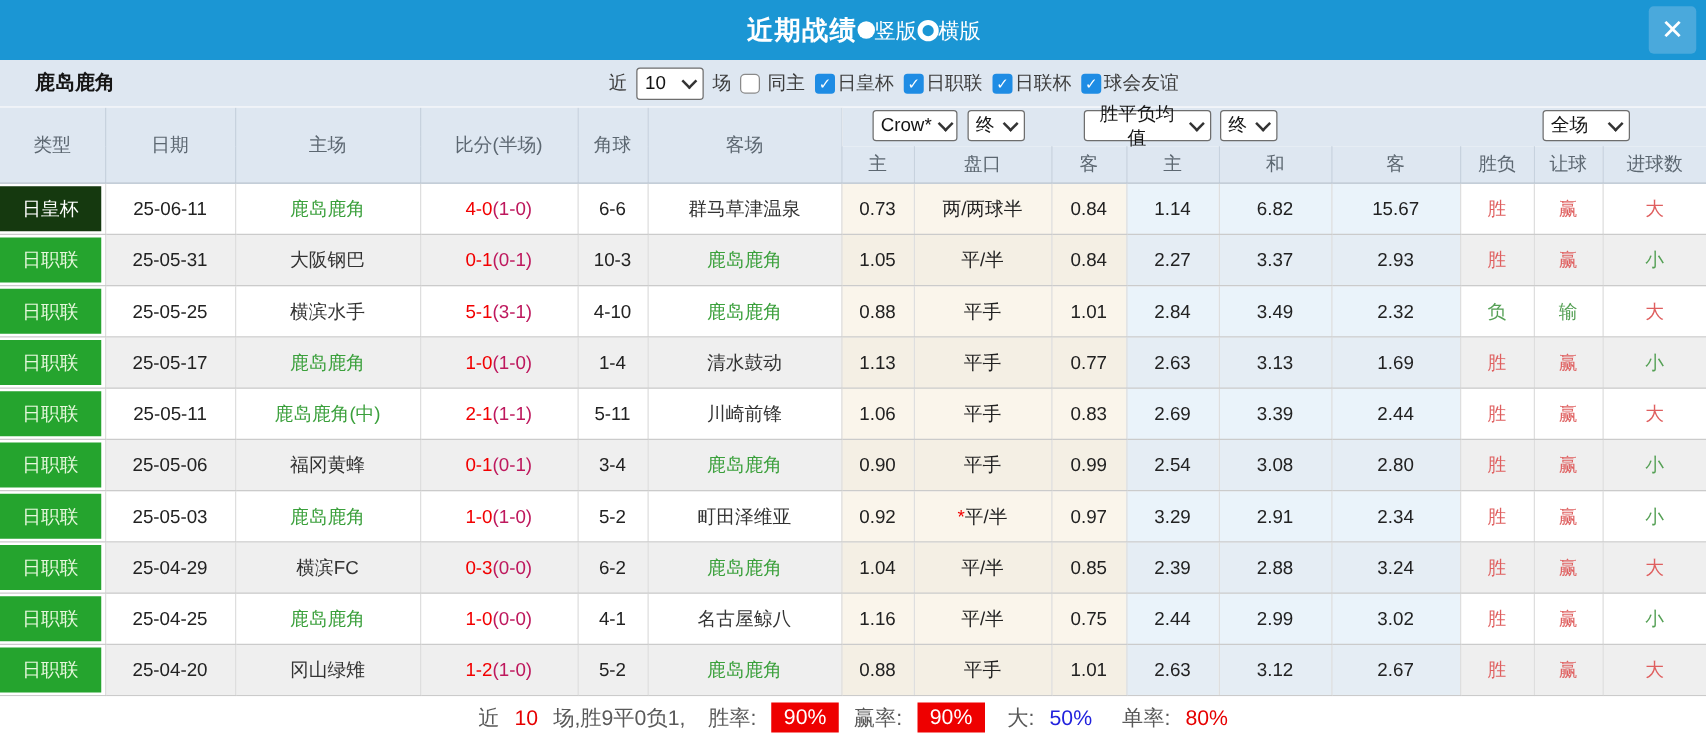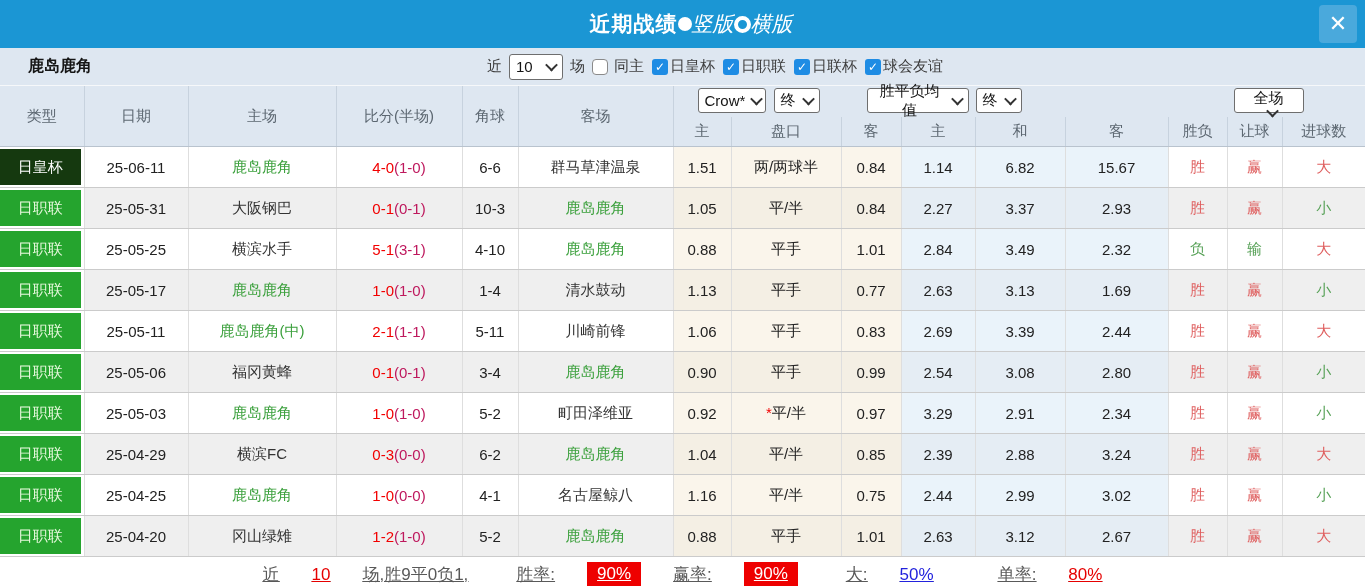--- a/index.html
+++ b/index.html
@@ -12,7 +12,7 @@
   .radio{border-radius:50%;display:inline-block;box-sizing:border-box;}
   .radio.sel{width:14px;height:14px;background:#fff;}
   .radio.unsel{width:17px;height:17px;border:4px solid #fff;background:transparent;}
-  .radio-label{color:#fff;font-size:21px;font-style:italic;}
+  .radio-label{color:#fff;font-size:17px;}
   .close-btn{position:absolute;right:8px;top:5px;width:38px;height:38px;background:#4aa9dc;border-radius:4px;color:#fff;
     font-size:22px;font-weight:bold;display:flex;align-items:center;justify-content:center;cursor:pointer;}
 

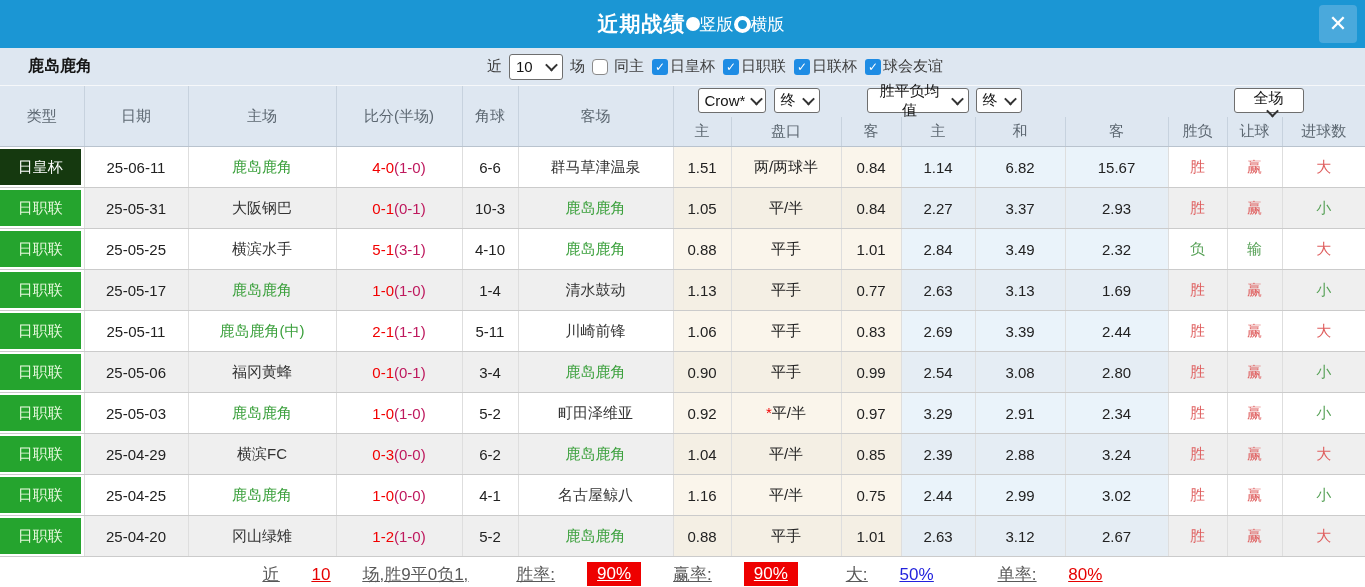--- a/index.html
+++ b/index.html
@@ -44,7 +44,7 @@
   .sel-final1{left:100px;width:46px;}
   .sel-avg{left:193px;width:102px;}
   .sel-final2{left:302px;width:46px;}
-  .sel-full{left:560px;width:70px;flex-direction:column;}
+  .sel-full{left:560px;width:70px;}
 
   tbody td{height:40px;border-bottom:1px solid #cbcbcb;border-right:1px solid #dedede;text-align:center;color:#222;padding:0;}
   tbody td:last-child{border-right:none;}

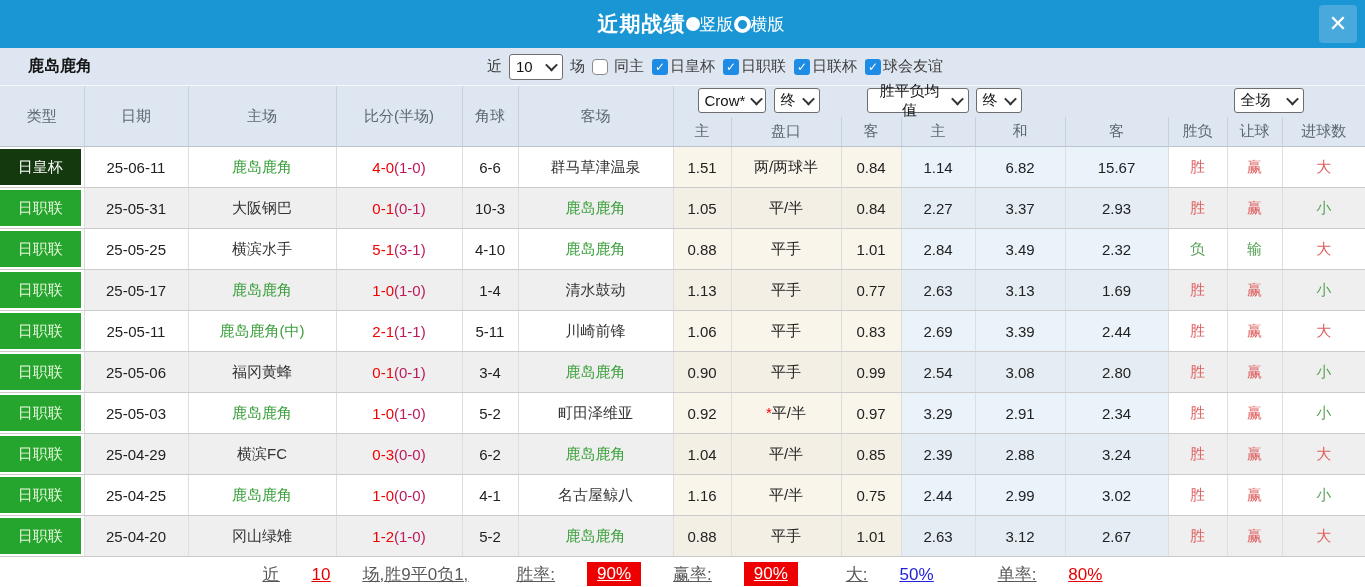--- a/index.html
+++ b/index.html
@@ -196,7 +196,7 @@
           <td class="score"><span class="ft">4-0</span><span class="ht">(1-0)</span></td>
           <td>6-6</td>
           <td class="team">群马草津温泉</td>
-          <td class="c-cream num">1.51</td>
+          <td class="c-cream num">0.73</td>
           <td class="c-cream hcap">两/两球半</td>
           <td class="c-cream num">0.84</td>
           <td class="c-blue num">1.14</td>

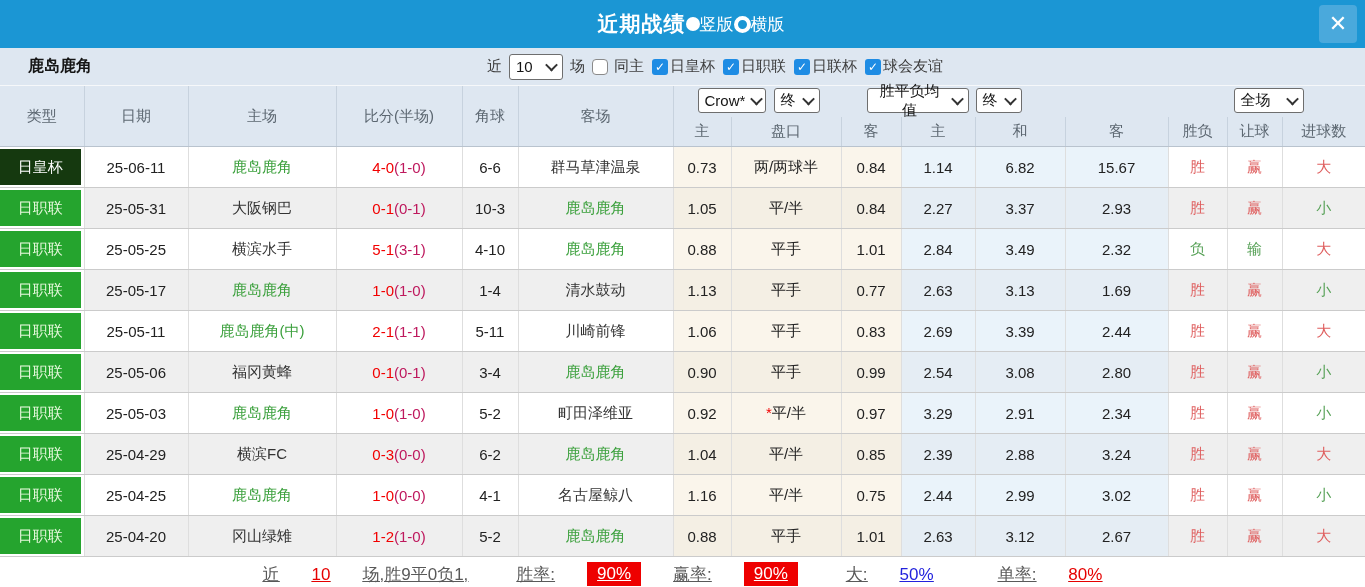--- a/index.html
+++ b/index.html
@@ -69,7 +69,7 @@
 
   
   .summary{height:34px;display:flex;align-items:center;justify-content:center;font-size:17px;color:#595959;background:#fff;}
-  .summary span{margin:0 16px;text-decoration:underline;}
+  .summary span{margin:0 6px;}
   .badge{background:#ee0000;color:#fff;padding:2px 10px;margin:0 5px;}
   .red-text{color:#e60000;}
   .blue-text{color:#2222dd;}

